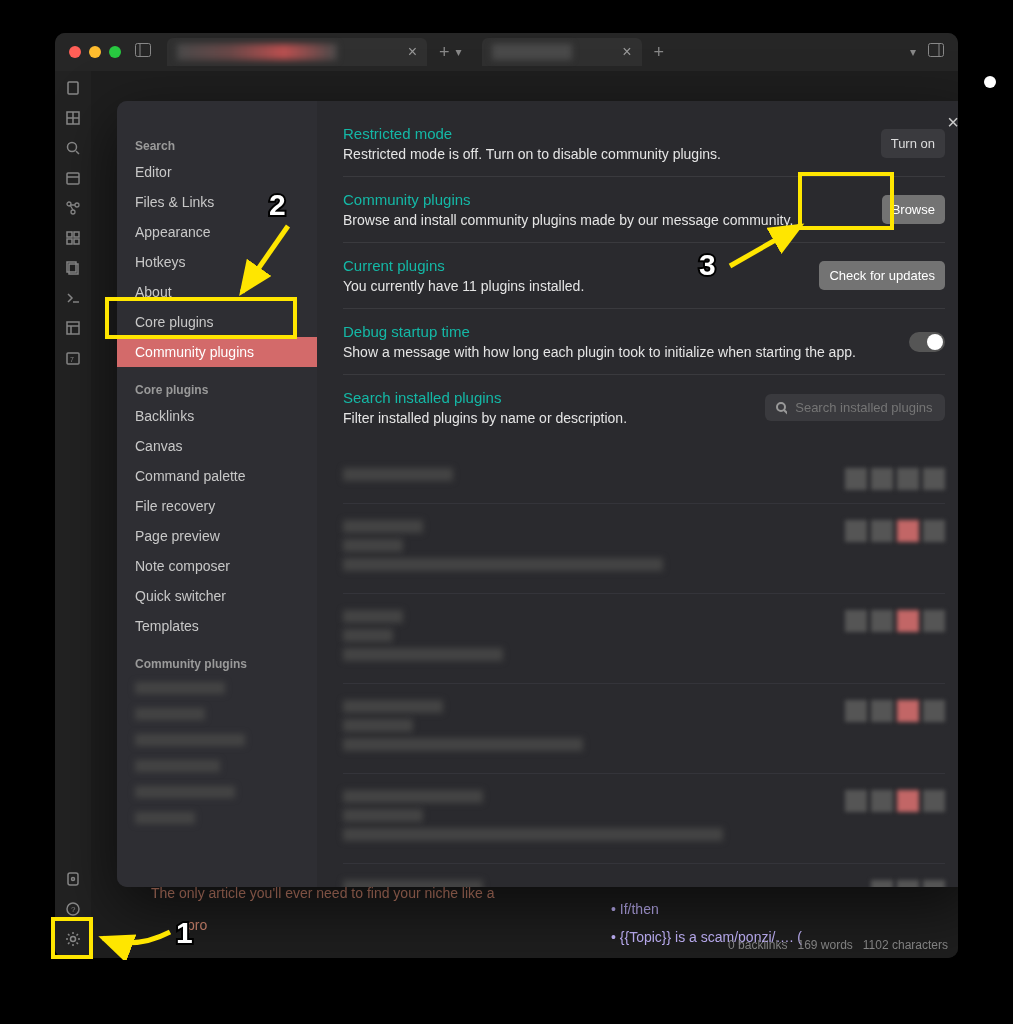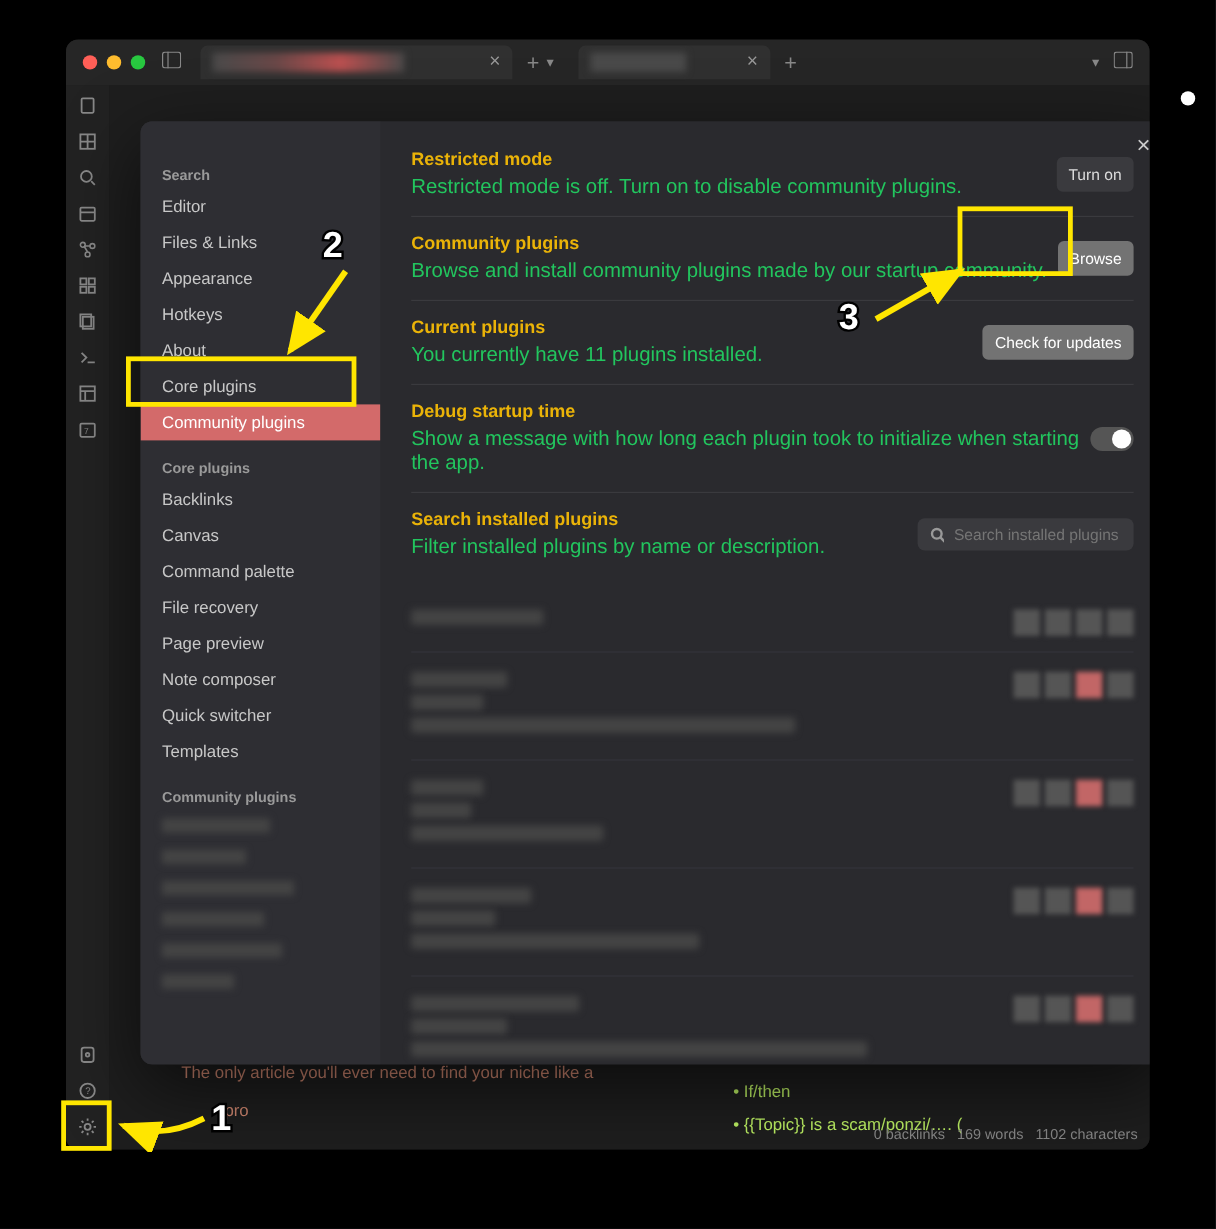--- a/index.html
+++ b/index.html
@@ -38,7 +38,7 @@
   .row{display:flex;align-items:center;border-bottom:1px solid #3a3a3e;padding:14px 0}
   .row:first-of-type{padding-top:0}
   .row .txt{flex:1}
-  .row h3{font-size:15px;font-weight:700;color:#eab308;margin-bottom:4px}
+  .row h3{font-size:15px;font-weight:400;color:#14b8a6;margin-bottom:4px}
   .row p{font-size:17px;color:#22c55e}
   .btn{background:#3a3a3e;color:#ddd;border:none;padding:7px 10px;border-radius:5px;font-size:13px;cursor:pointer}
   .btn.accent{background:#737373;color:#fff}

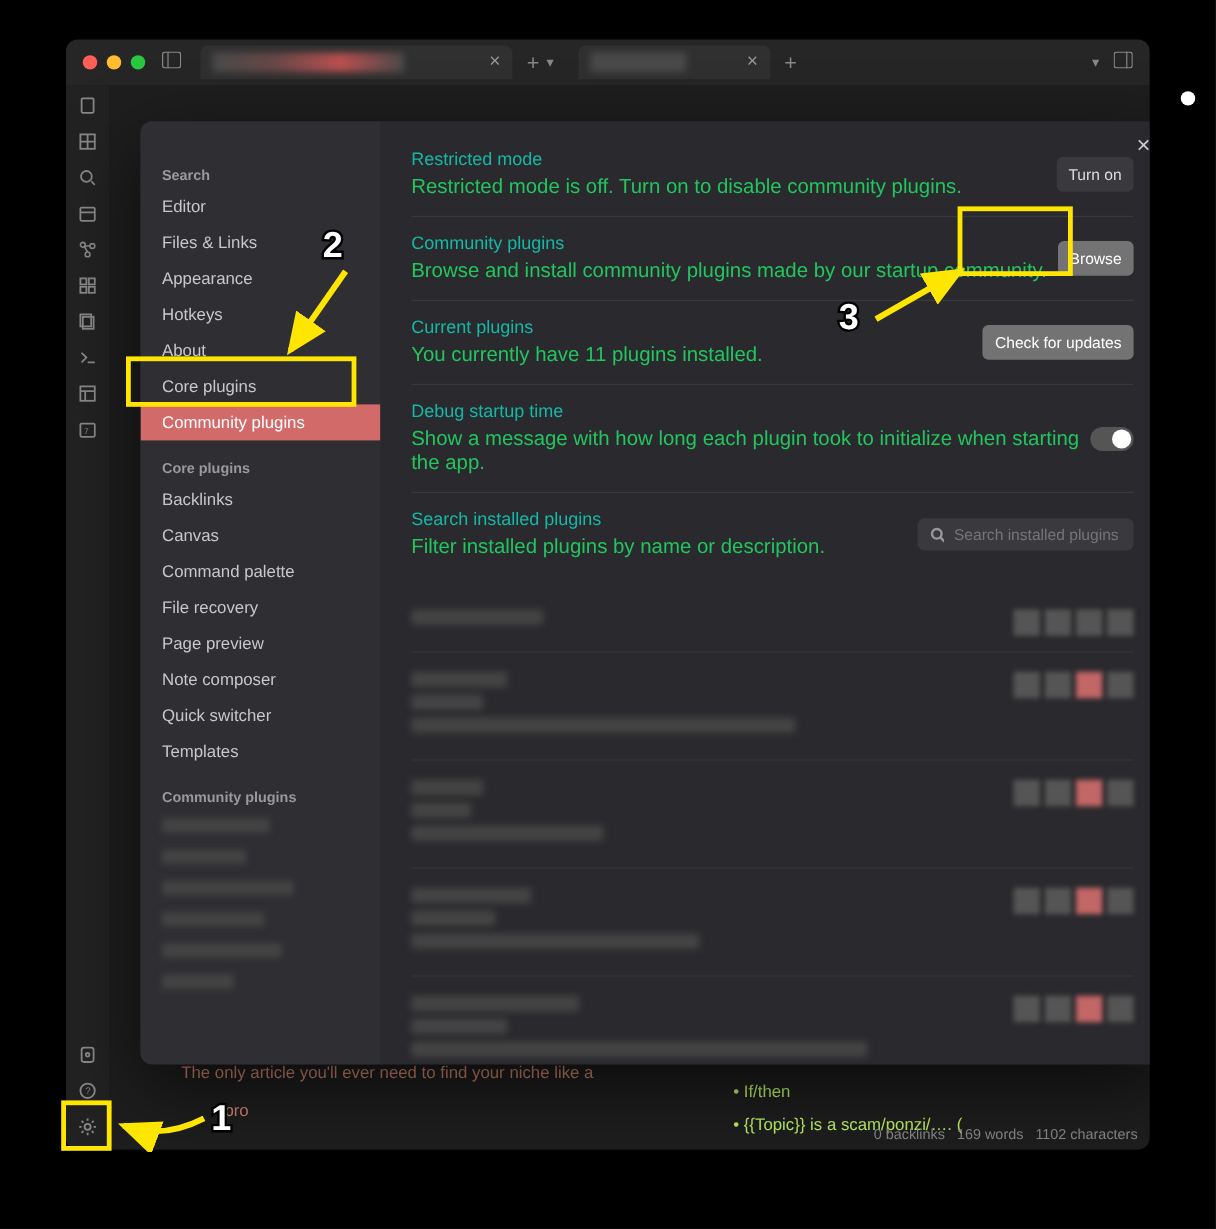--- a/index.html
+++ b/index.html
@@ -39,7 +39,7 @@
   .row:first-of-type{padding-top:0}
   .row .txt{flex:1}
   .row h3{font-size:15px;font-weight:400;color:#14b8a6;margin-bottom:4px}
-  .row p{font-size:17px;color:#22c55e}
+  .row p{font-size:14px;color:#e5e5e5}
   .btn{background:#3a3a3e;color:#ddd;border:none;padding:7px 10px;border-radius:5px;font-size:13px;cursor:pointer}
   .btn.accent{background:#737373;color:#fff}
   .toggle{width:36px;height:20px;background:#555;border-radius:10px;position:relative}

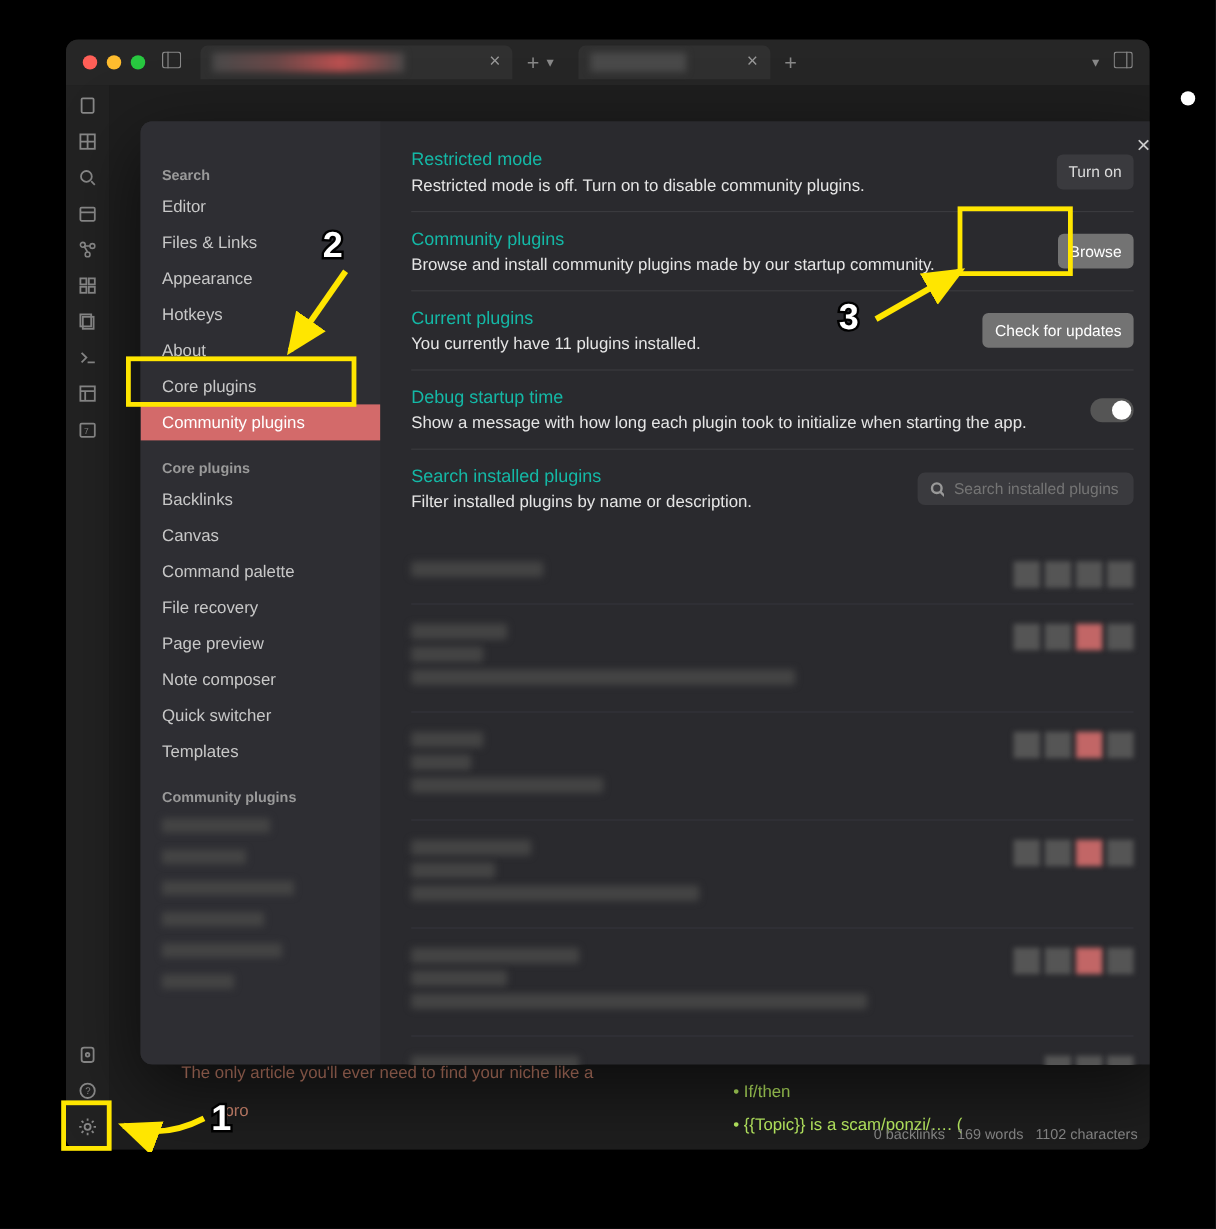--- a/index.html
+++ b/index.html
@@ -258,7 +258,7 @@
       <div class="row">
         <div class="txt">
           <h3>Community plugins</h3>
-          <p>Browse and install community plugins made by our startup community.</p>
+          <p>Browse and install community plugins made by our message community.</p>
         </div>
         <button class="btn accent">Browse</button>
       </div>

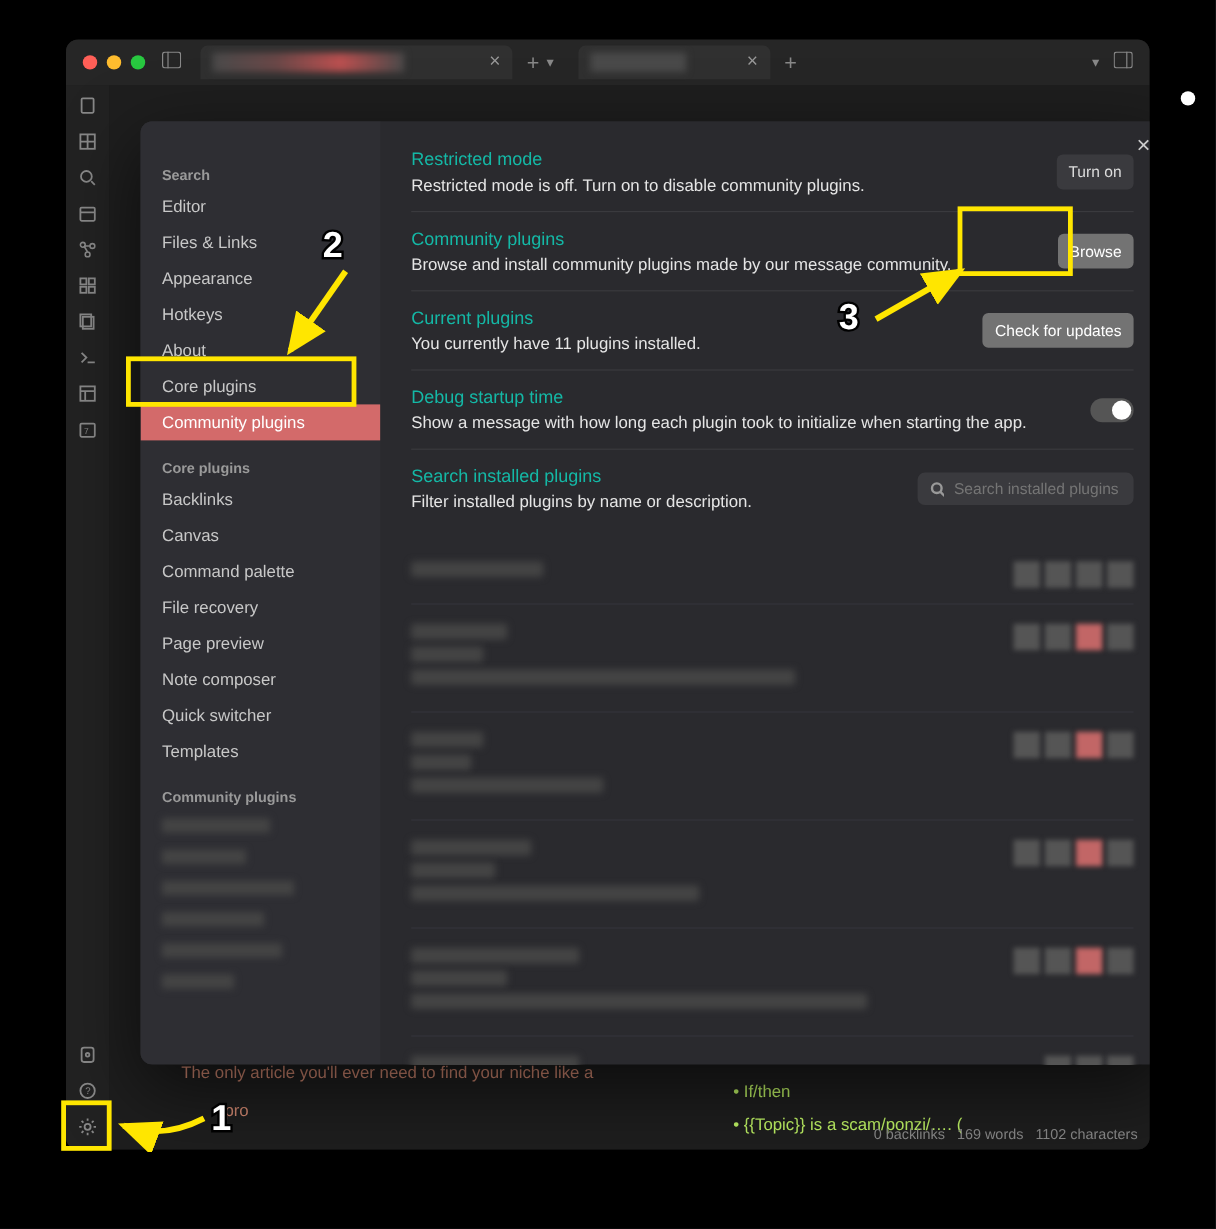--- a/index.html
+++ b/index.html
@@ -26,7 +26,7 @@
   .editorbg { position:absolute; left:36px; top:38px; right:0; bottom:0; background:#1e1e1e; color:#dcdcdc; font-size:14px; }
   .editorbg .article{position:absolute;left:60px;top:814px;color:#d08770;font-size:14px}
   .editorbg .pro{position:absolute;left:96px;top:846px;color:#d08770}
-  .editorbg .list{position:absolute;left:520px;top:824px;color:#bef264;font-size:14px;line-height:28px}
+  .editorbg .list{position:absolute;left:520px;top:824px;color:#c4b5fd;font-size:14px;line-height:28px}
   .statusbar{position:absolute;right:10px;bottom:6px;color:#888;font-size:12px;display:flex;gap:10px}
   .modal{position:absolute;left:62px;top:68px;width:854px;height:786px;background:#2a2a2e;border-radius:10px;box-shadow:0 20px 60px rgba(0,0,0,.6);display:flex;overflow:hidden}
   .modal .side{width:200px;background:#2e2e33;padding:22px 0 0 0;color:#c8c8c8;font-size:14px;overflow:auto}

